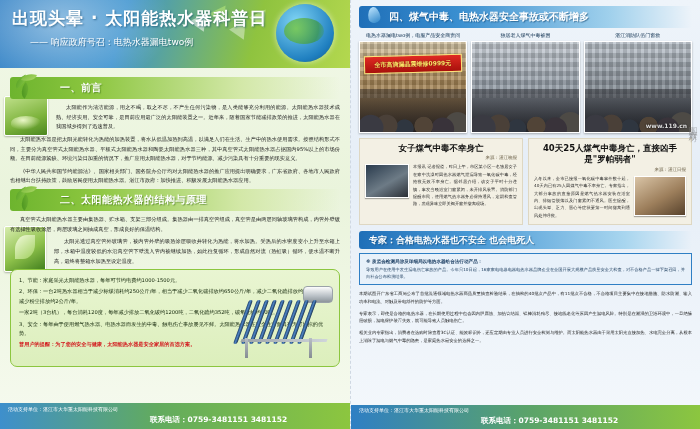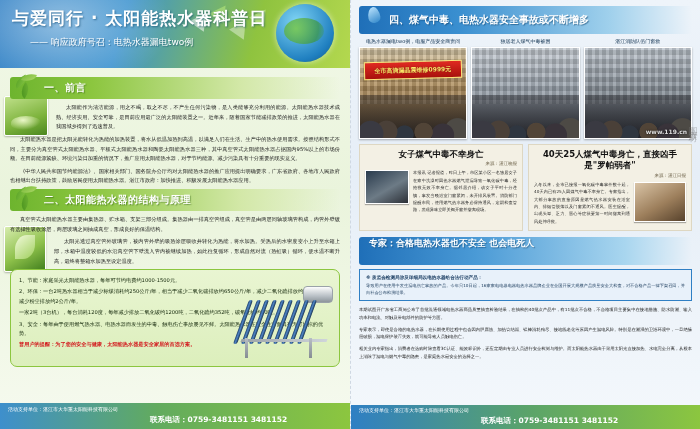--- a/index.html
+++ b/index.html
@@ -343,7 +343,7 @@
         <div class="arrow a4"></div>
       </div>
       <div class="globe"></div>
-      <div class="lp-title">与爱同行 · 太阳能热水器科普日</div>
+      <div class="lp-title">出现头晕 · 太阳能热水器科普日</div>
       <div class="lp-sub">—— 响应政府号召：电热水器漏电two例</div>
     </div>
 

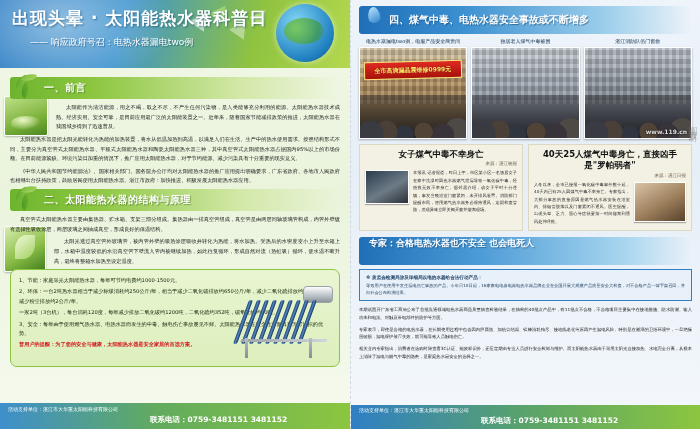--- a/index.html
+++ b/index.html
@@ -202,7 +202,7 @@
     border-left: 1px dashed #cfd8e2;
   }
   .rp-head {
-    position: relative; height: 28px; margin: 6px 8px 4px 8px;
+    position: relative; height: 22px; margin: 6px 8px 4px 8px;
     background: linear-gradient(90deg,#1f6fb8 0%, #3a8fd0 30%, #9fd0ec 75%, rgba(255,255,255,0) 100%);
     border-radius: 3px; display: flex; align-items: center;
   }

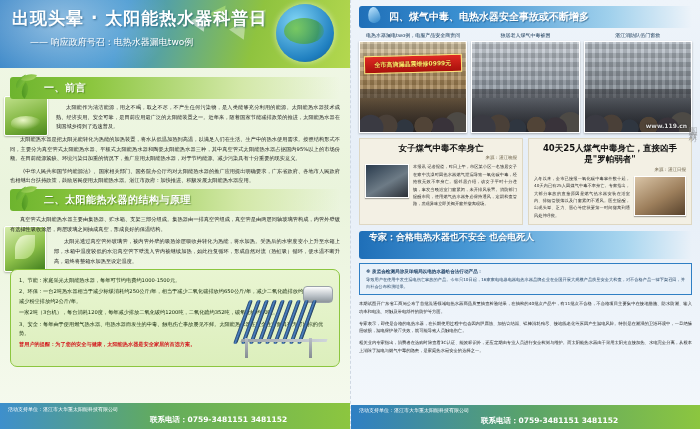--- a/index.html
+++ b/index.html
@@ -86,7 +86,7 @@
   }
   .sec-head .sh-text {
     color: #ffffff; font-size: 10px; font-weight: bold;
-    padding-left: 34px; letter-spacing: .5px;
+    padding-left: 50px; letter-spacing: .5px;
     text-shadow: 1px 1px 1px rgba(40,90,10,.5);
     white-space: nowrap;
   }

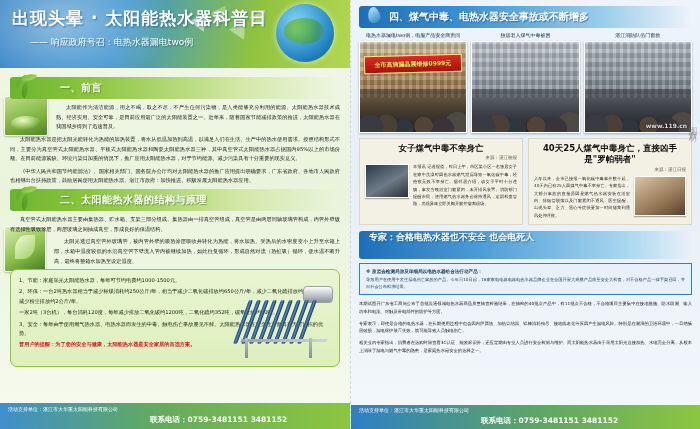--- a/index.html
+++ b/index.html
@@ -295,9 +295,9 @@
   }
 
   .expert-head {
-    margin: 6px 8px 4px 8px; height: 28px;
+    margin: 6px 8px 4px 8px; height: 18px;
     background: linear-gradient(90deg,#1f6fb8 0%, #4a9ad6 35%, #a9d6ef 80%, rgba(255,255,255,0) 100%);
-    border-radius: 3px; display: flex; 
+    border-radius: 3px; display: flex; align-items: center;
   }
   .expert-head span {
     color: #fff; font-size: 9px; font-weight: bold; padding-left: 10px;

